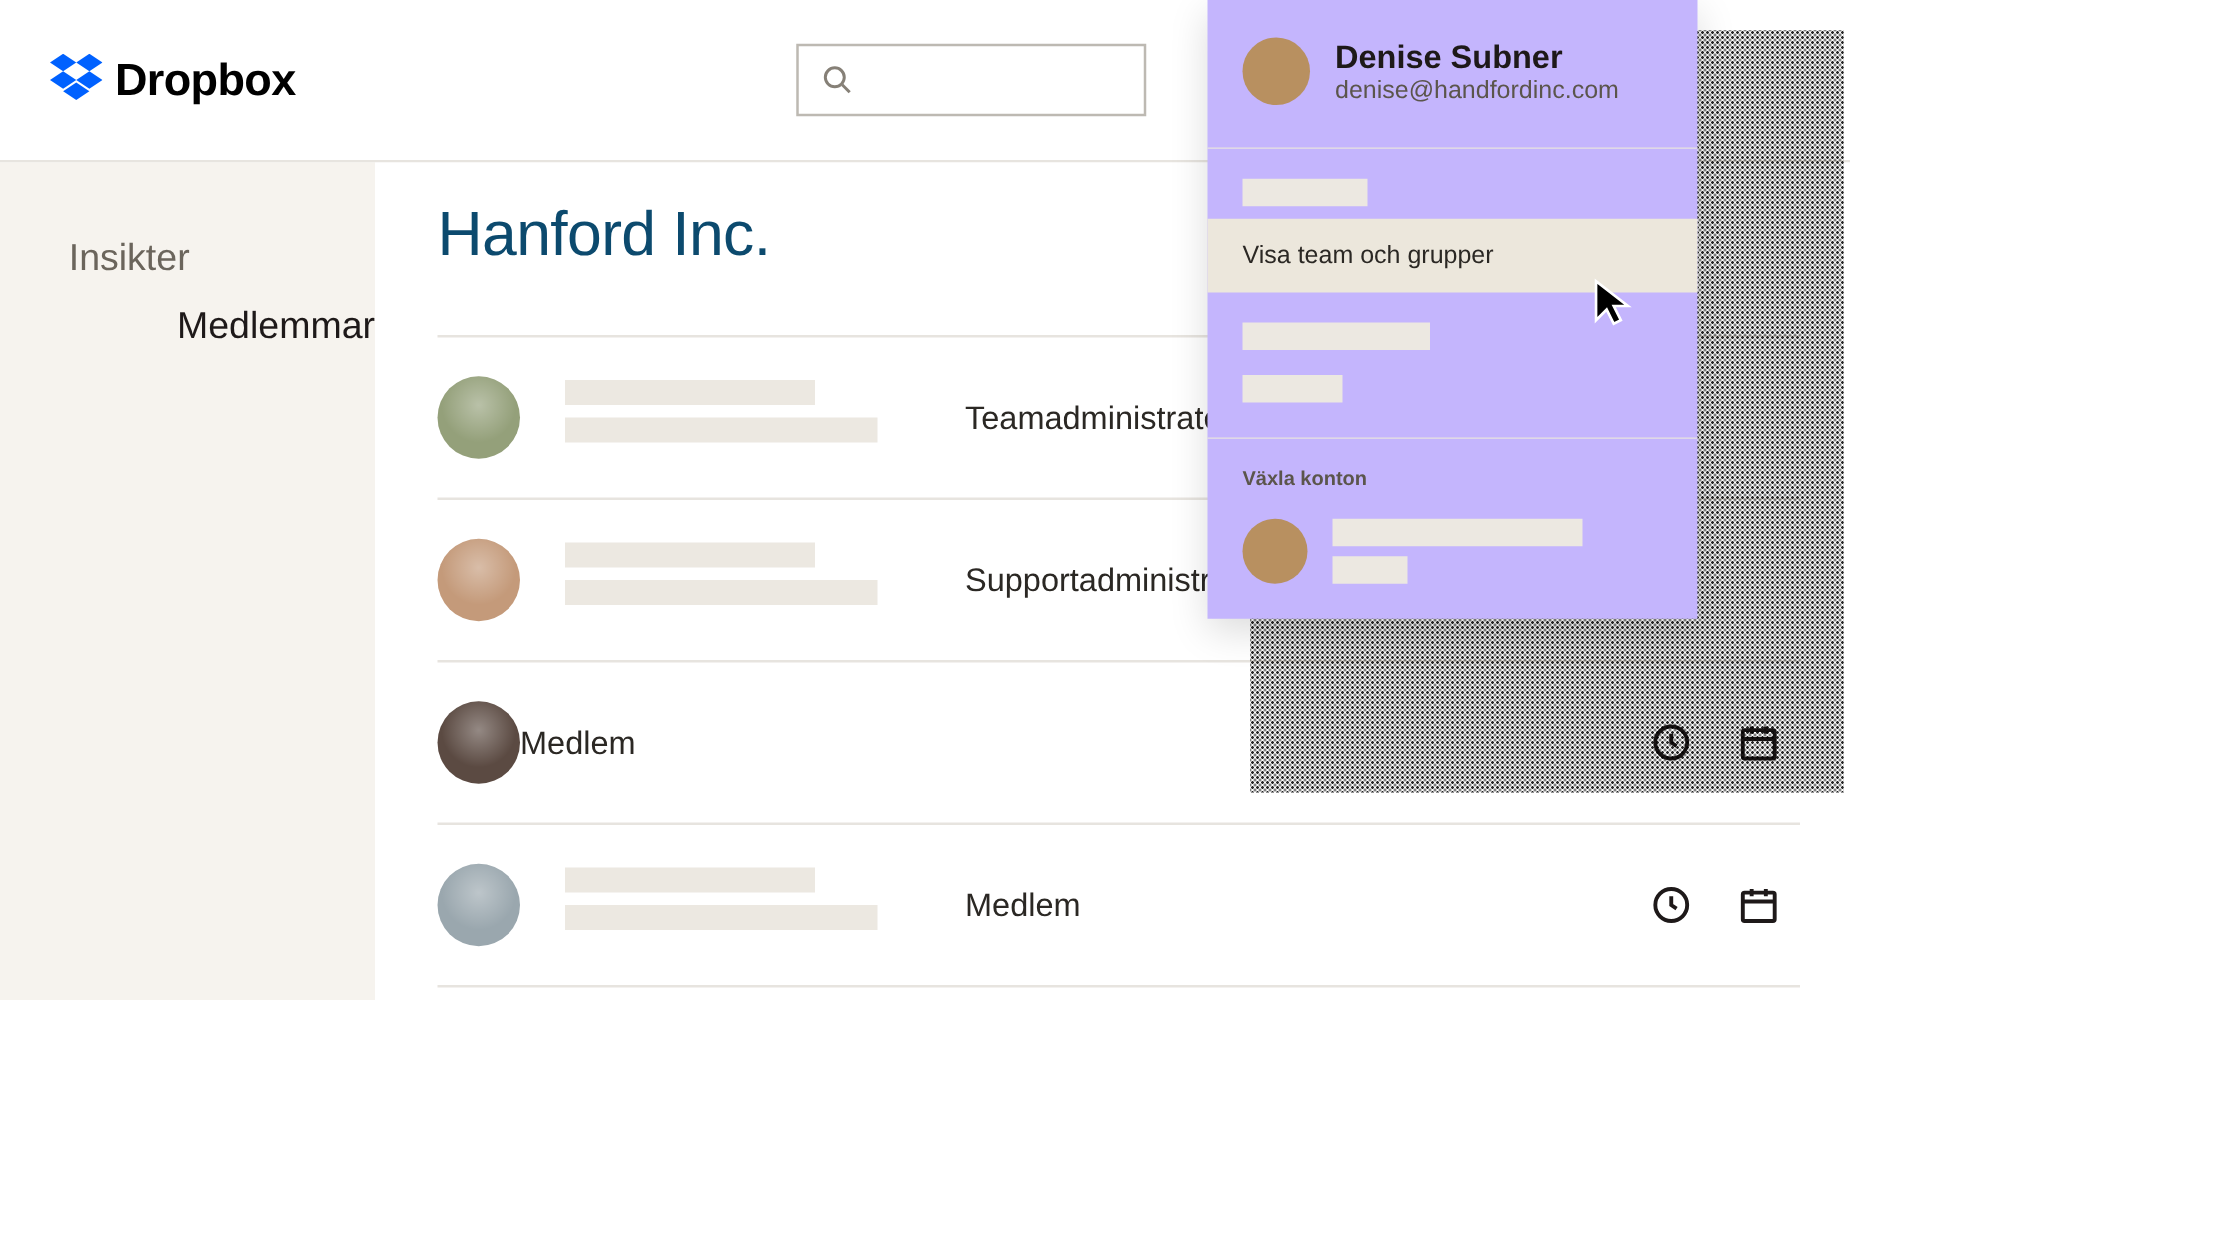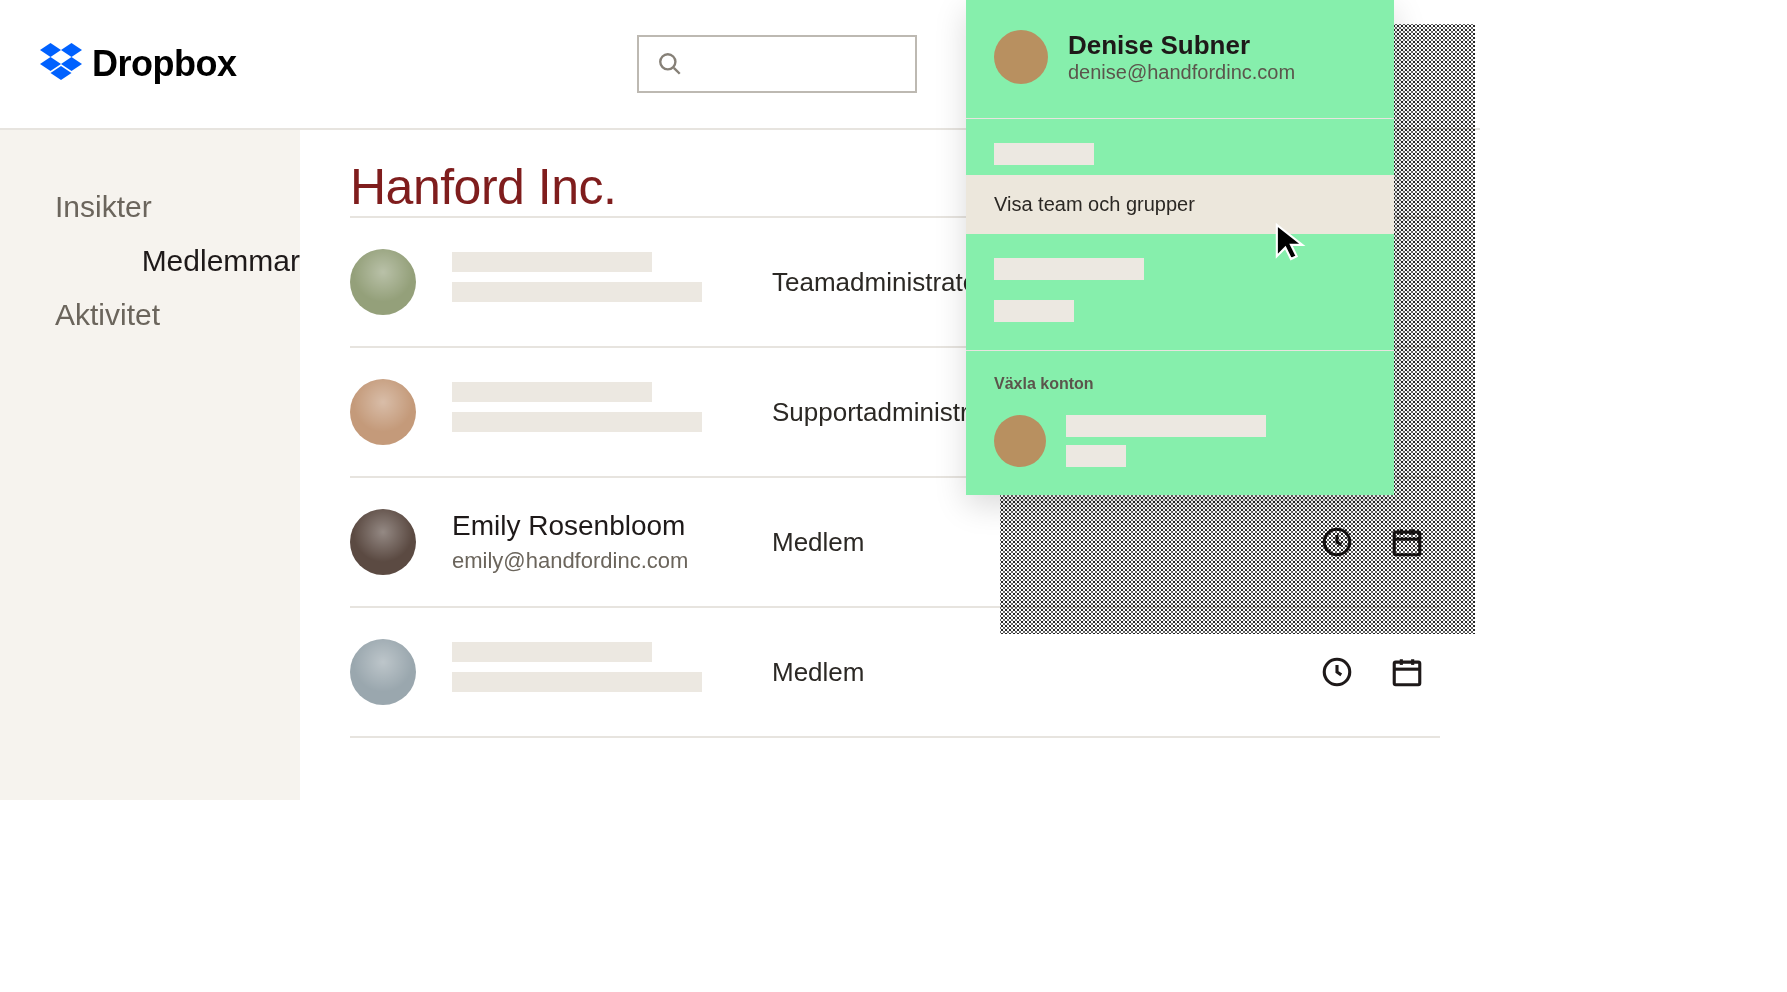--- a/index.html
+++ b/index.html
@@ -158,8 +158,8 @@
     position: absolute;
     top: 0;
     left: 966px;
-    width: 428px;
-    background: #86efac;
+    width: 392px;
+    background: #c4b5fd;
     box-shadow: 0 10px 30px rgba(0,0,0,0.15);
   }
   .dd-header {

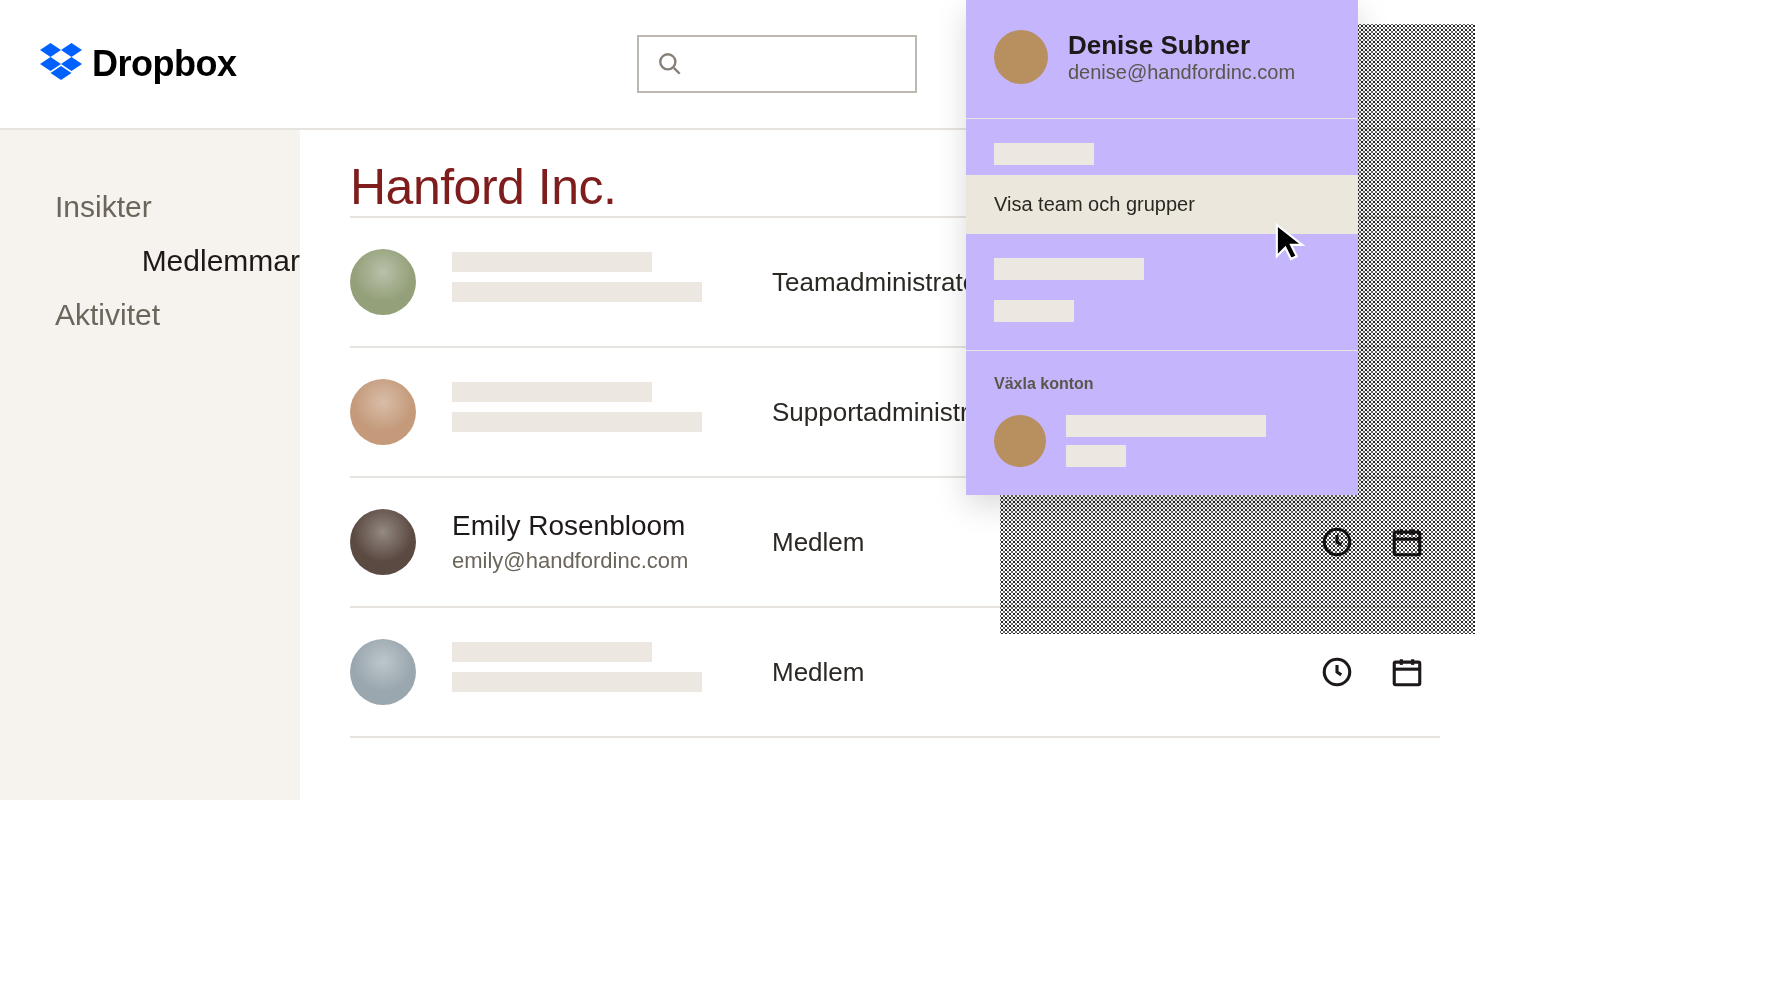--- a/index.html
+++ b/index.html
@@ -78,7 +78,8 @@
   .page-title {
     font-size: 50px;
     font-weight: 400;
-    color: #7f1d1d;
+    color: #0c4a6e;
+    margin-bottom: 52px;
     letter-spacing: -0.5px;
   }
   .member-row {

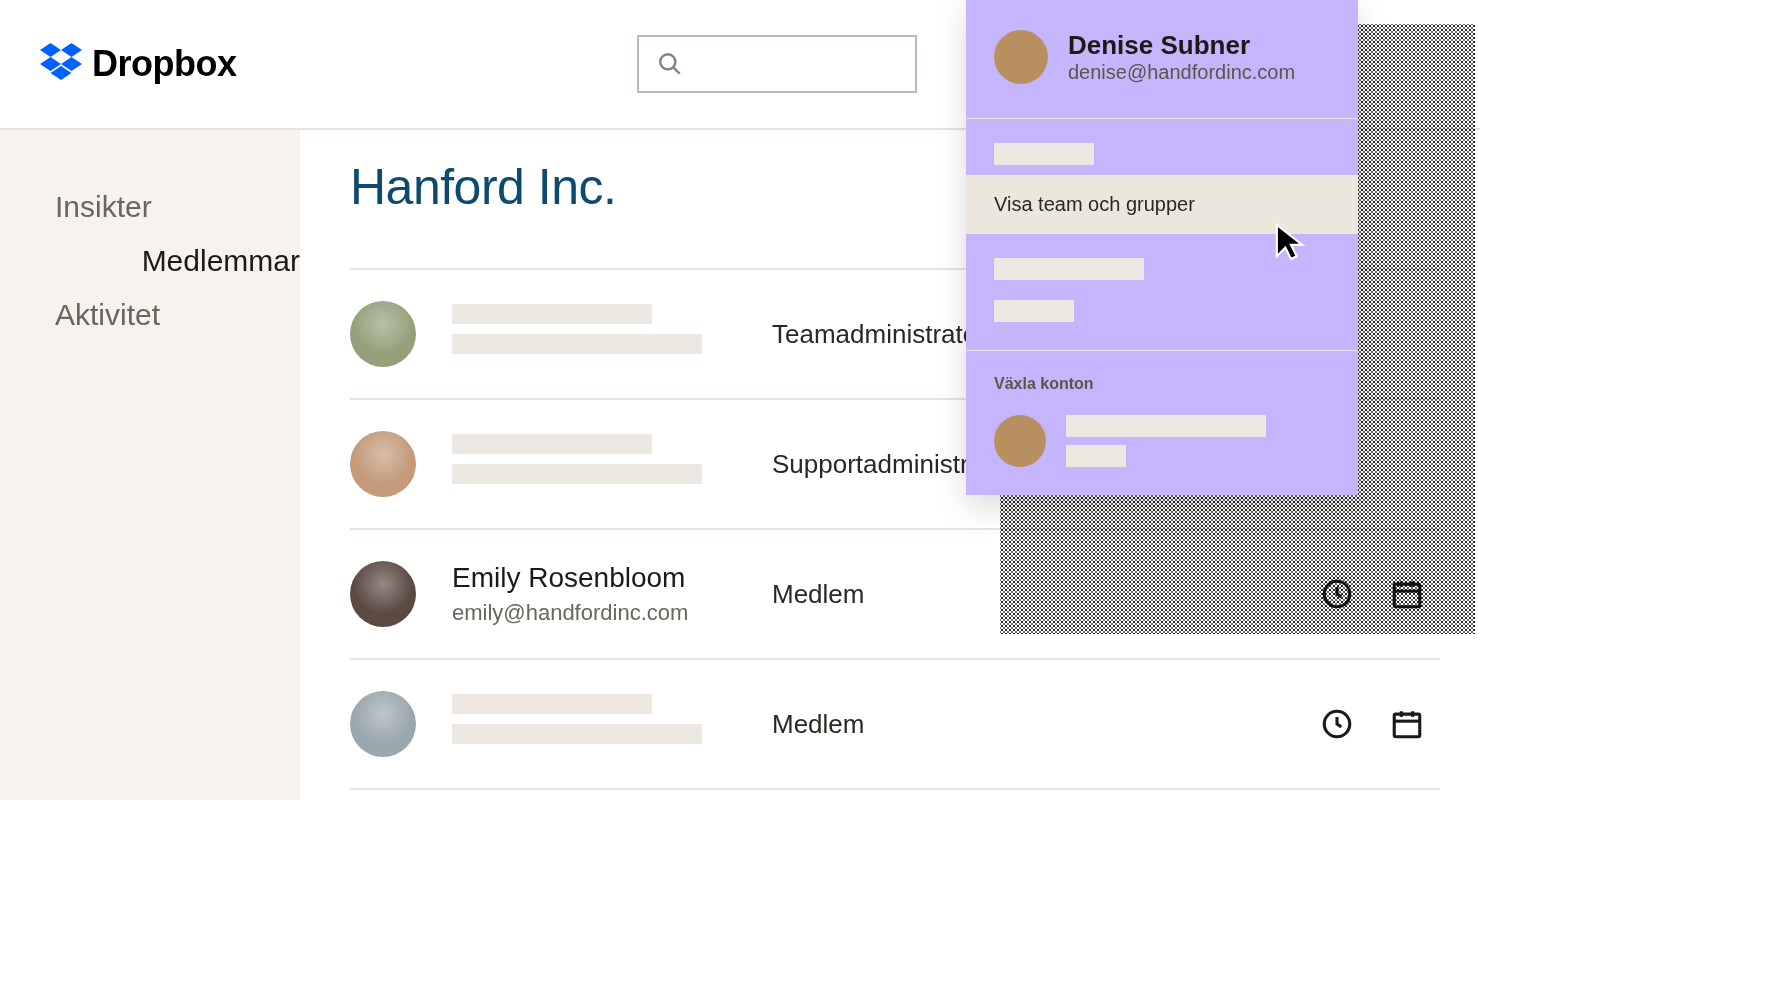--- a/index.html
+++ b/index.html
@@ -256,7 +256,6 @@
     <div class="sidebar">
       <div class="sidebar-item">Insikter</div>
       <div class="sidebar-item active">Medlemmar</div>
-      <div class="sidebar-item">Aktivitet</div>
     </div>
 
     <div class="main">

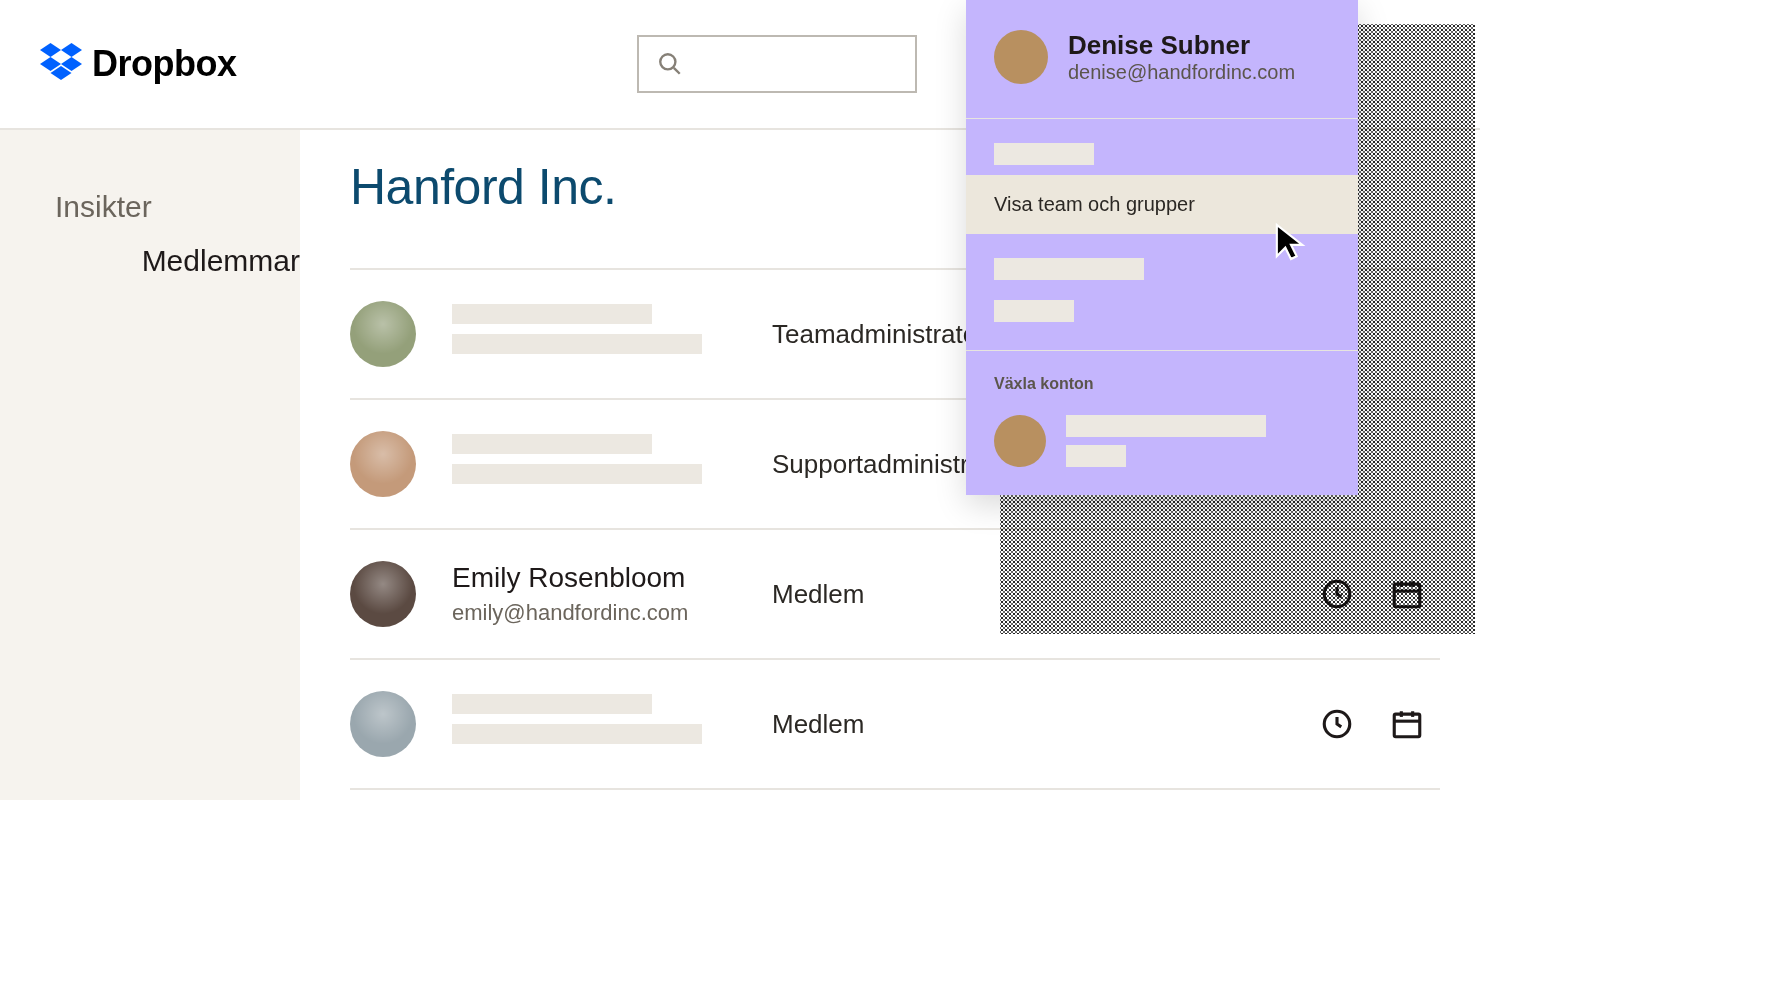--- a/index.html
+++ b/index.html
@@ -281,10 +281,6 @@
 
       <div class="member-row">
         <div class="avatar" style="background:#5b4a42;"></div>
-        <div class="member-info">
-          <div class="member-name">Emily Rosenbloom</div>
-          <div class="member-email">emily@handfordinc.com</div>
-        </div>
         <div class="member-role">Medlem</div>
         <div class="member-actions">
           <svg class="action-icon" viewBox="0 0 24 24">

